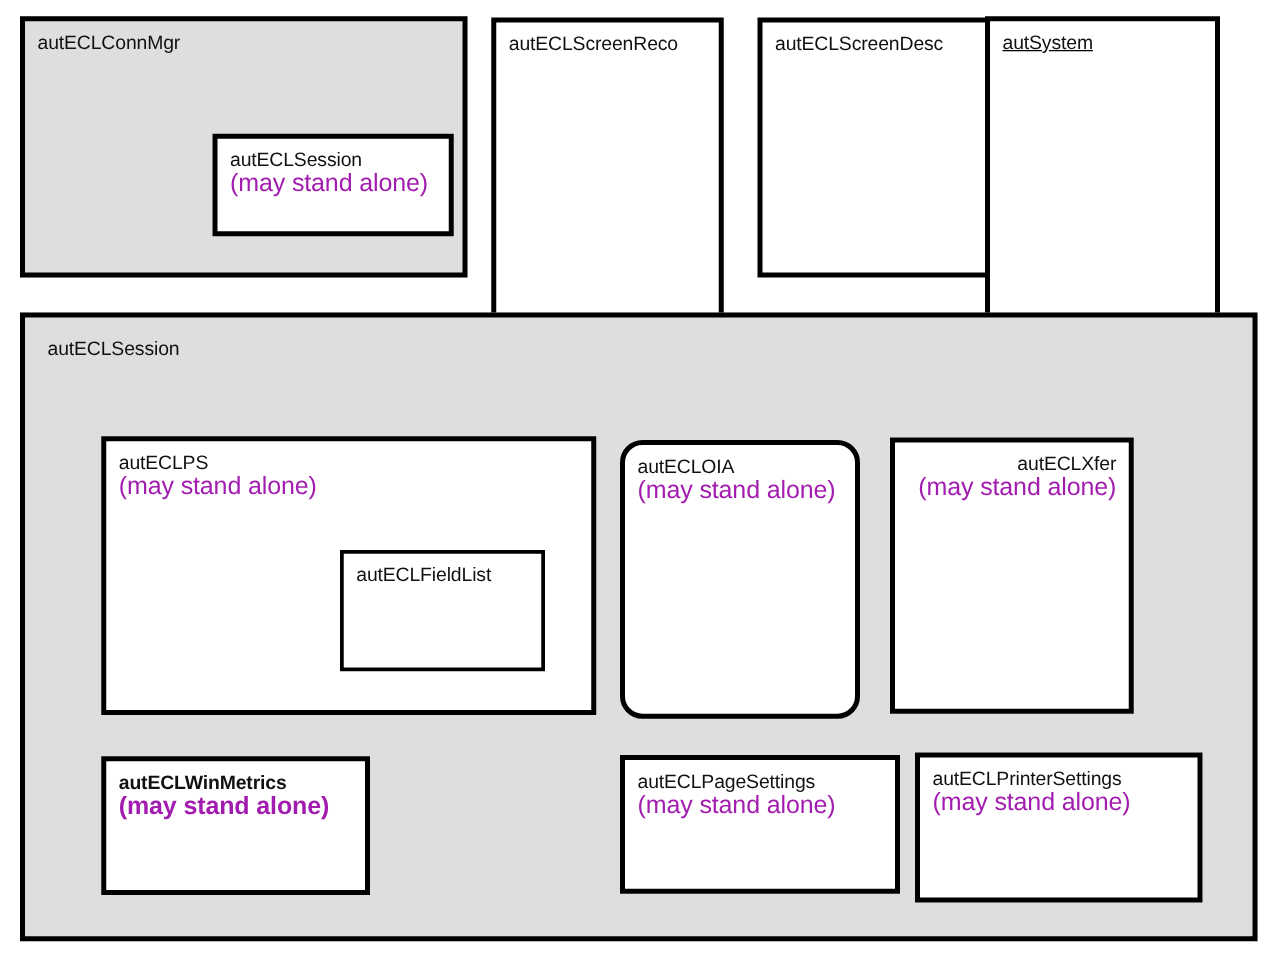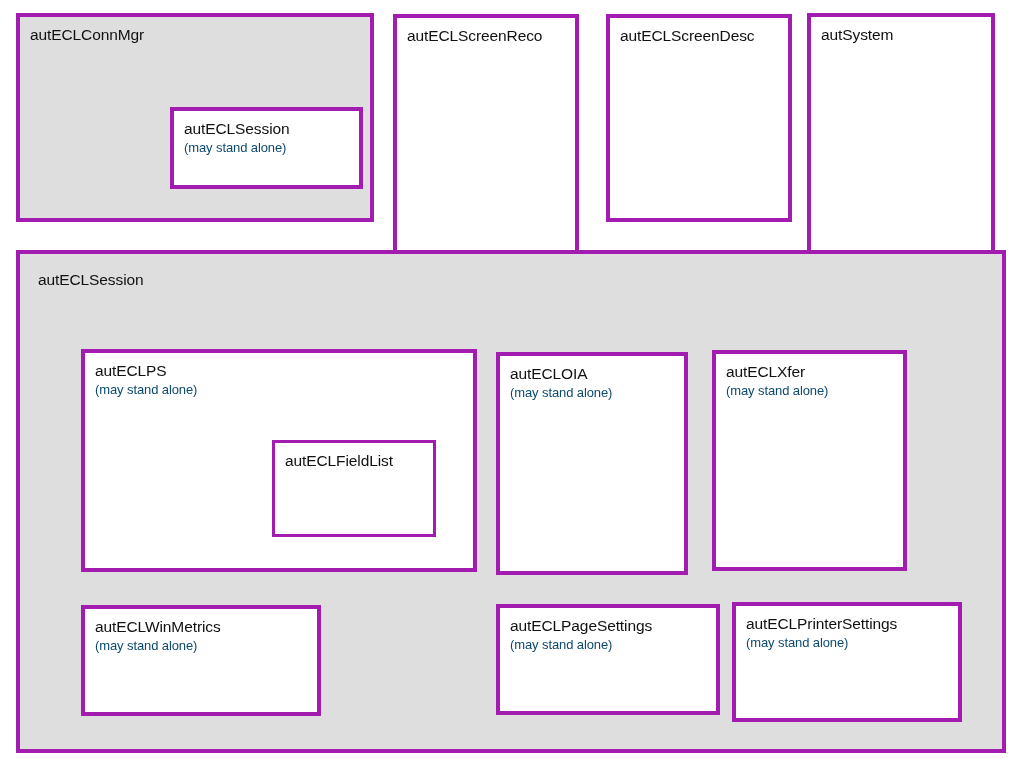--- a/index.html
+++ b/index.html
@@ -23,7 +23,7 @@
   .node {
     position: absolute;
     box-sizing: border-box;
-    border: 4px solid #a21caf;
+    border: 4px solid #000000;
     background: #ffffff;
     padding: 8px 10px 0 10px;
   }

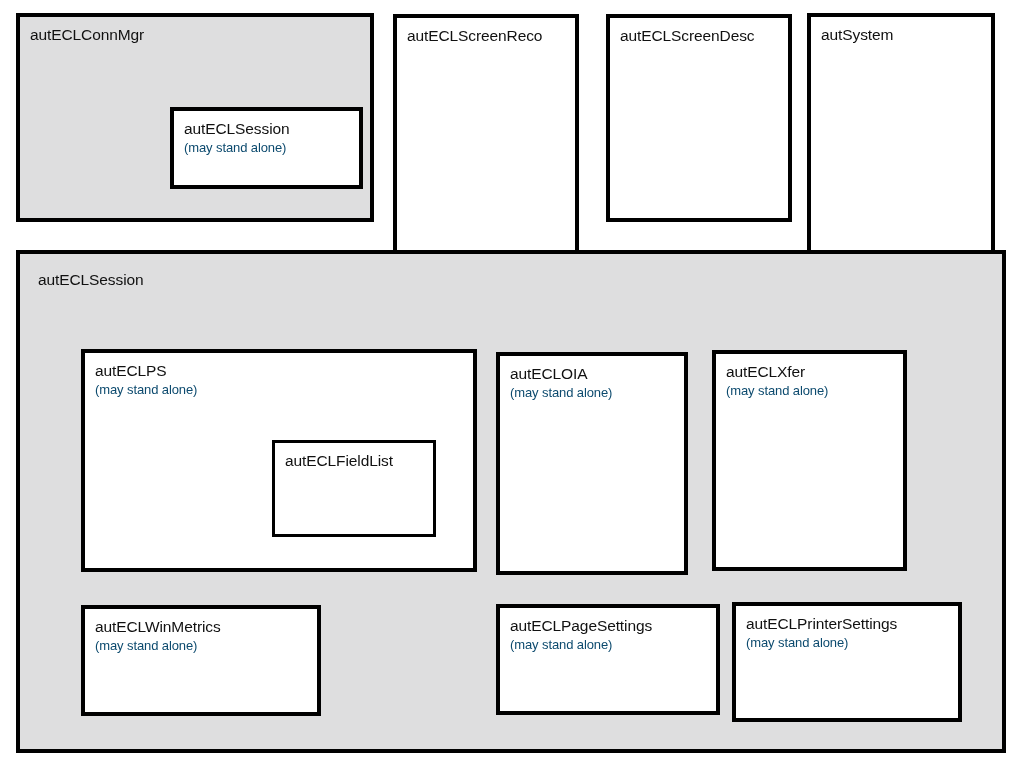--- a/index.html
+++ b/index.html
@@ -70,7 +70,7 @@
     <div class="label">autECLScreenDesc</div>
   </div>
 
-  <div class="node" style="left:807px; top:13px; width:188px; height:269px;">
+  <div class="node" style="left:788px; top:13px; width:188px; height:269px;text-decoration:underline;">
     <div class="label">autSystem</div>
   </div>
 

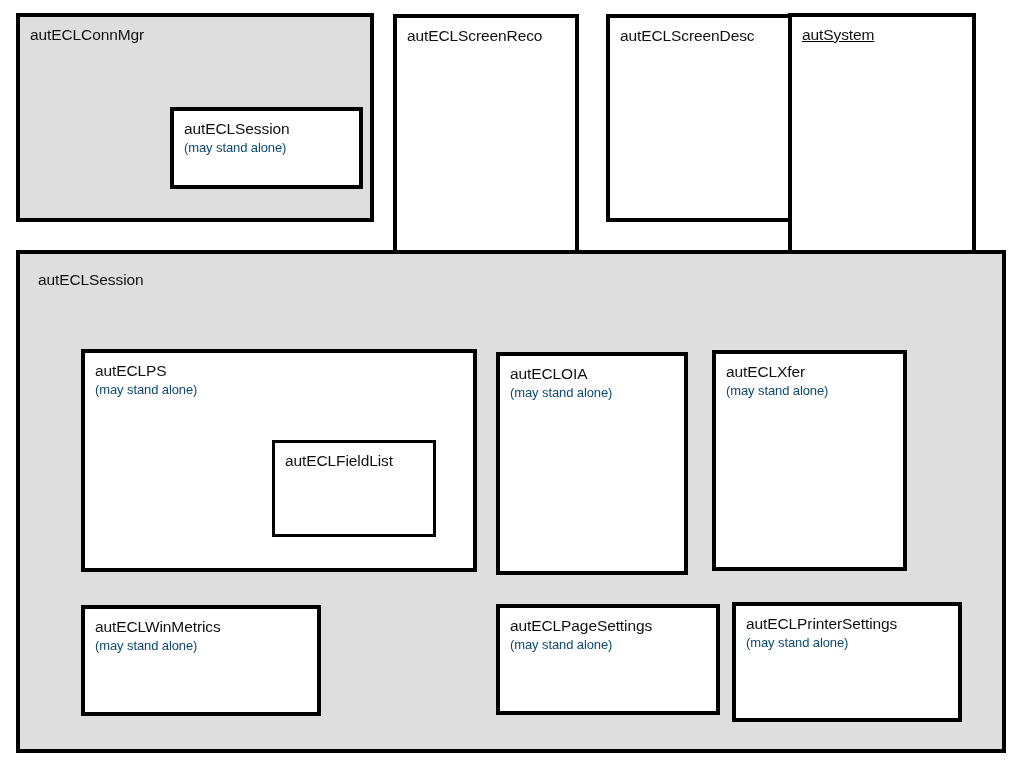--- a/index.html
+++ b/index.html
@@ -41,9 +41,9 @@
     letter-spacing: -0.1px;
   }
   .sub {
-    font-size: 13px;
+    font-size: 20px;
     line-height: 19px;
-    color: #0c4a6e;
+    color: #a21caf;
     white-space: pre;
     letter-spacing: -0.1px;
   }

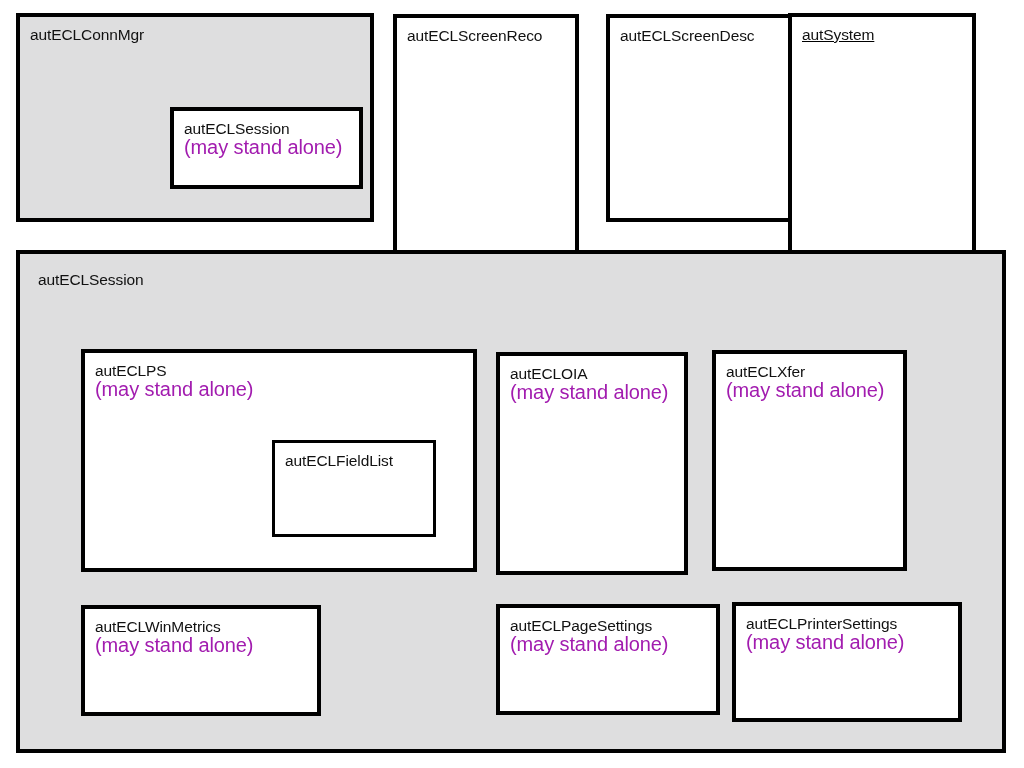--- a/index.html
+++ b/index.html
@@ -86,7 +86,7 @@
       </div>
     </div>
 
-    <div class="node" style="left:476px; top:98px; width:192px; height:223px;">
+    <div class="node" style="left:476px; top:98px; width:192px; height:223px;border-radius:18px;">
       <div class="label">autECLOIA</div>
       <div class="sub">(may stand alone)</div>
     </div>

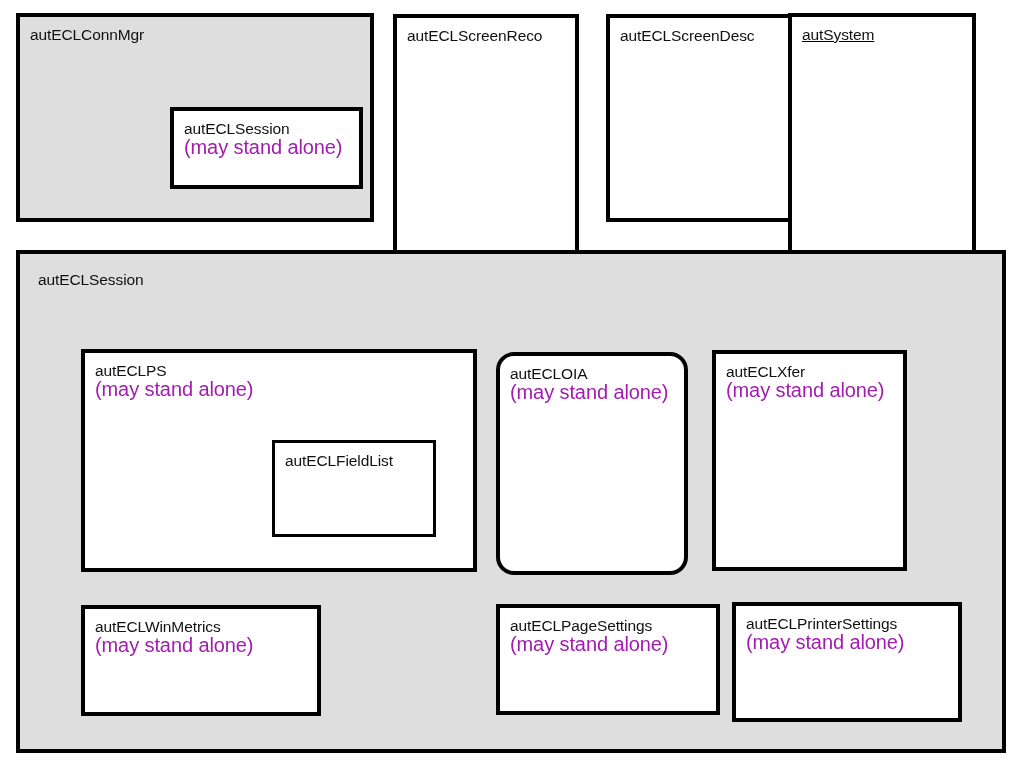--- a/index.html
+++ b/index.html
@@ -91,7 +91,7 @@
       <div class="sub">(may stand alone)</div>
     </div>
 
-    <div class="node" style="left:692px; top:96px; width:195px; height:221px;">
+    <div class="node" style="left:692px; top:96px; width:195px; height:221px;text-align:right;">
       <div class="label">autECLXfer</div>
       <div class="sub">(may stand alone)</div>
     </div>

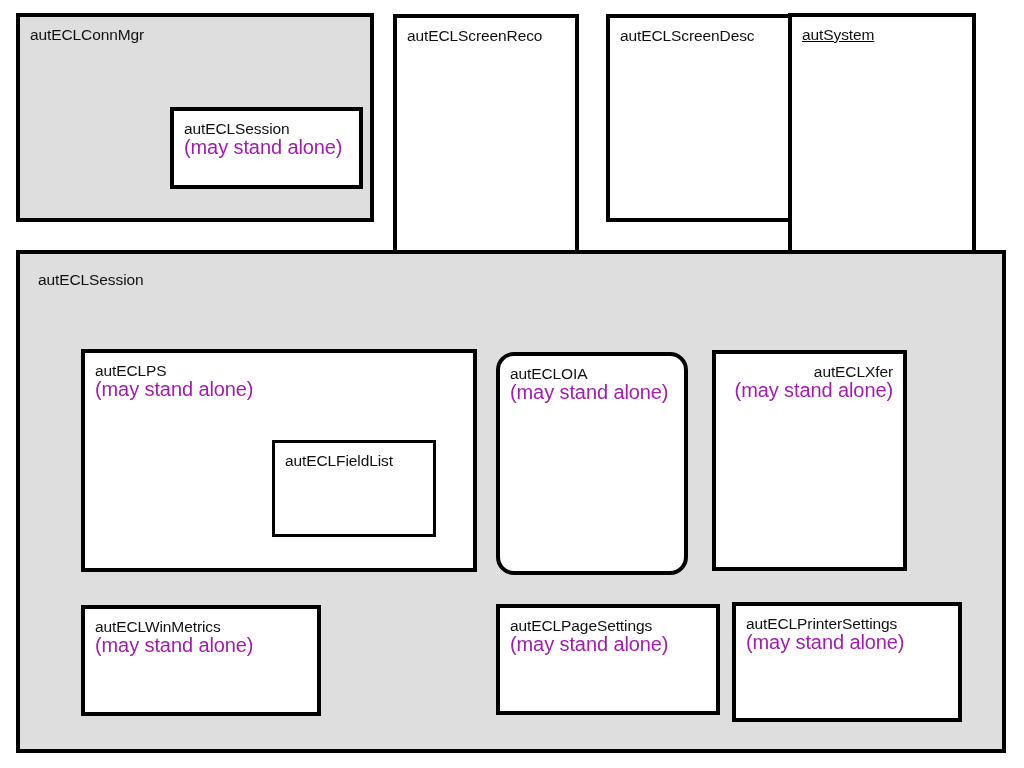--- a/index.html
+++ b/index.html
@@ -96,7 +96,7 @@
       <div class="sub">(may stand alone)</div>
     </div>
 
-    <div class="node" style="left:61px; top:351px; width:240px; height:111px;">
+    <div class="node" style="left:61px; top:351px; width:215px; height:111px;font-weight:bold;">
       <div class="label">autECLWinMetrics</div>
       <div class="sub">(may stand alone)</div>
     </div>

